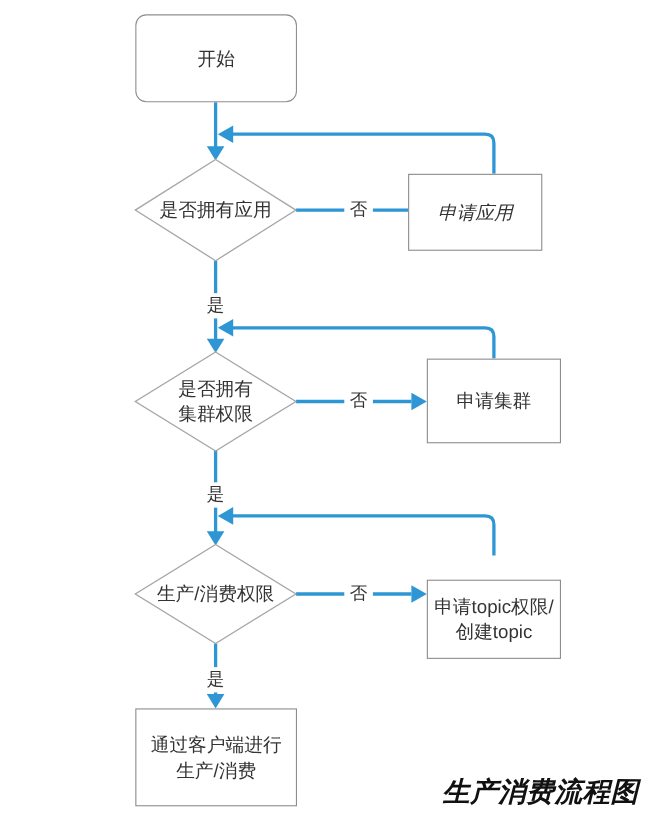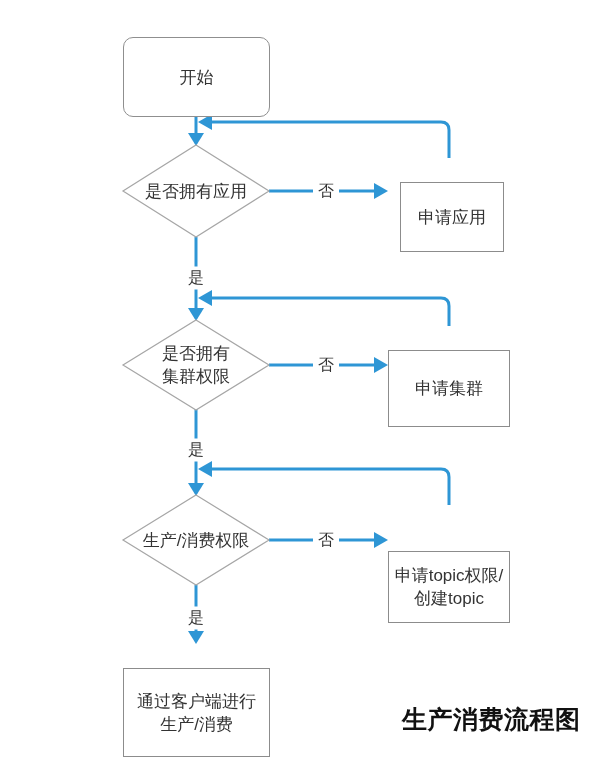--- a/index.html
+++ b/index.html
@@ -23,7 +23,7 @@
     border:1px solid var(--box-border);
     display:flex;flex-direction:column;align-items:center;justify-content:center;
     font-size:17px;line-height:23px;color:var(--text);text-align:center;
-    white-space:nowrap;z-index:2;margin-top:24px;
+    white-space:nowrap;z-index:2;
   }
   .node.rounded{border-radius:10px;border-color:#8F8F8F;}
   .diamond-label{

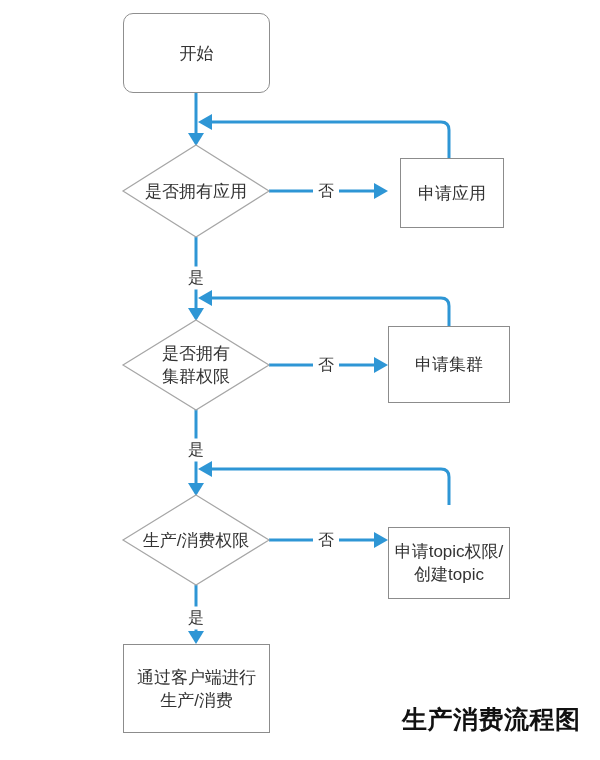--- a/index.html
+++ b/index.html
@@ -121,7 +121,7 @@
     <div>生产/消费权限</div>
   </div>
 
-  <div class="node" style="left:400px;top:158px;width:104px;height:70px;">
+  <div class="node" style="left:371px;top:158px;width:122px;height:70px;font-style:italic;">
     <div>申请应用</div>
   </div>
 

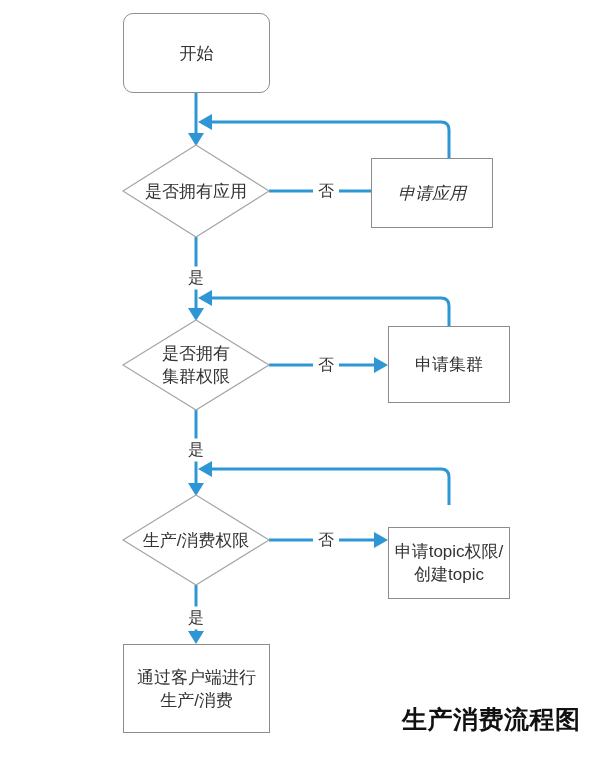--- a/index.html
+++ b/index.html
@@ -39,7 +39,7 @@
   .diagram-title{
     position:absolute;left:402px;top:703px;
     font-size:25px;font-weight:700;color:var(--title-color);
-    white-space:nowrap;z-index:2;letter-spacing:0.5px;
+    white-space:nowrap;z-index:2;letter-spacing:0.5px;font-style:italic;
   }
 </style>
 </head>

